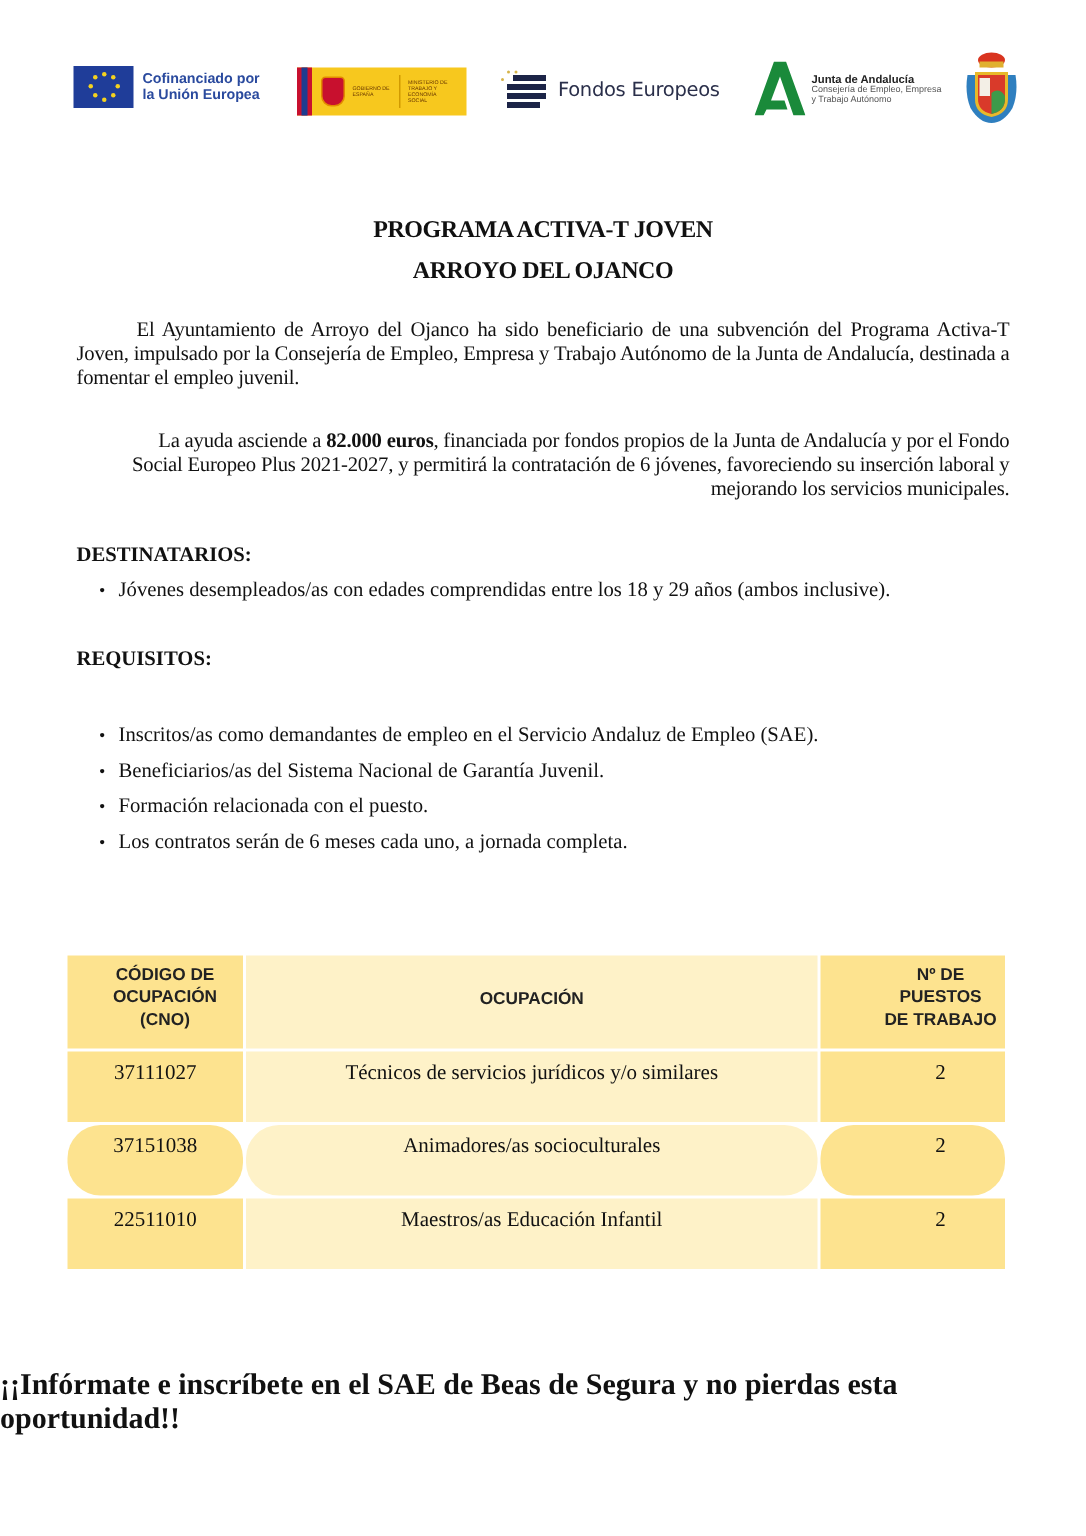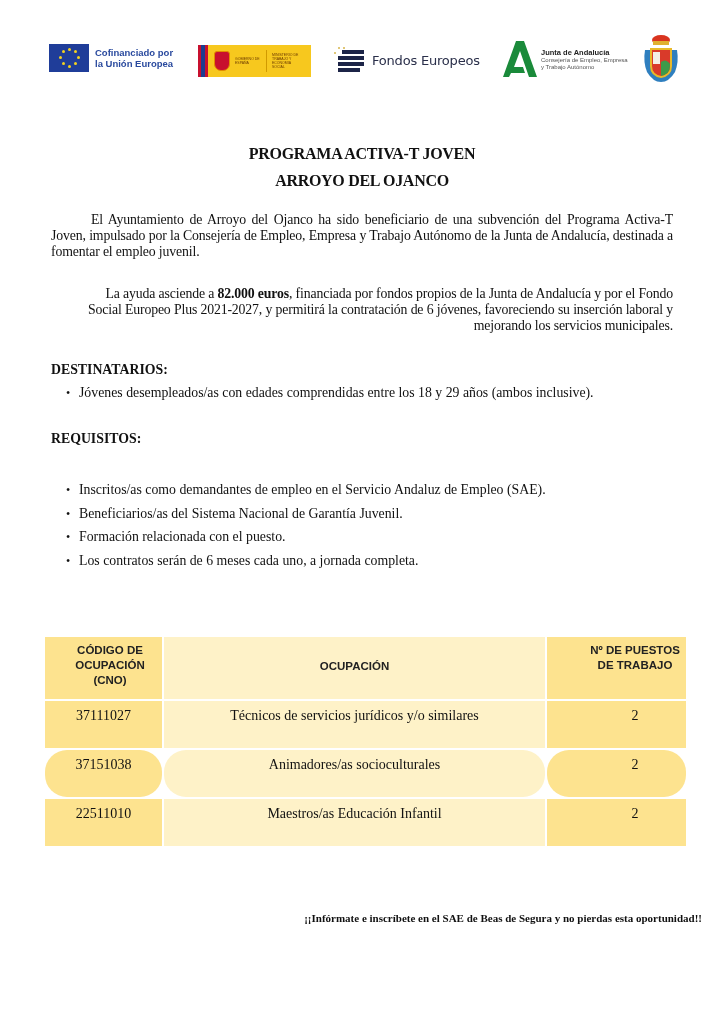--- a/index.html
+++ b/index.html
@@ -58,7 +58,7 @@
   .cell { position:absolute; box-sizing:border-box; }
   .c1 { left:0; width:117px; background:#fde38f; }
   .c2 { left:119px; width:381px; background:#fef2c8; }
-  .c3 { left:502px; width:139px; background:#fde38f;padding-left:37px; }
+  .c3 { left:502px; width:123px; background:#fde38f;padding-left:37px; }
   .hdr { top:52px; height:62px; font-family:"Liberation Sans", sans-serif; font-weight:bold; font-size:11.5px; line-height:15px; text-align:center; color:#222; }
   .hdr.c1 { padding-top:6px;padding-left:13px; }
   .hdr.c2 { padding-top:22px; }

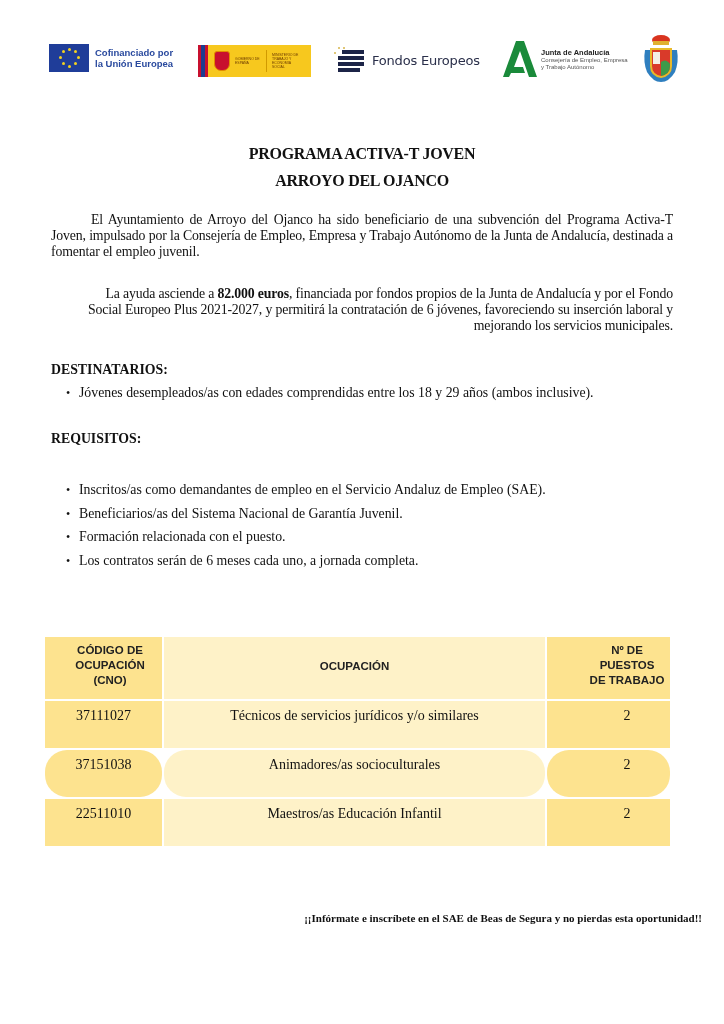--- a/index.html
+++ b/index.html
@@ -69,7 +69,7 @@
   .r2 { top:165px;border-radius:22px; }
   .r3 { top:214px; }
 
-  .footer { position:absolute; left:0; top:912px; width:702px; text-align:right; font-weight:bold; font-size:11px; }
+  .footer { position:absolute; left:0; top:912px; width:702px; text-align:left; font-weight:bold; font-size:20px; }
 </style>
 </head>
 <body>

